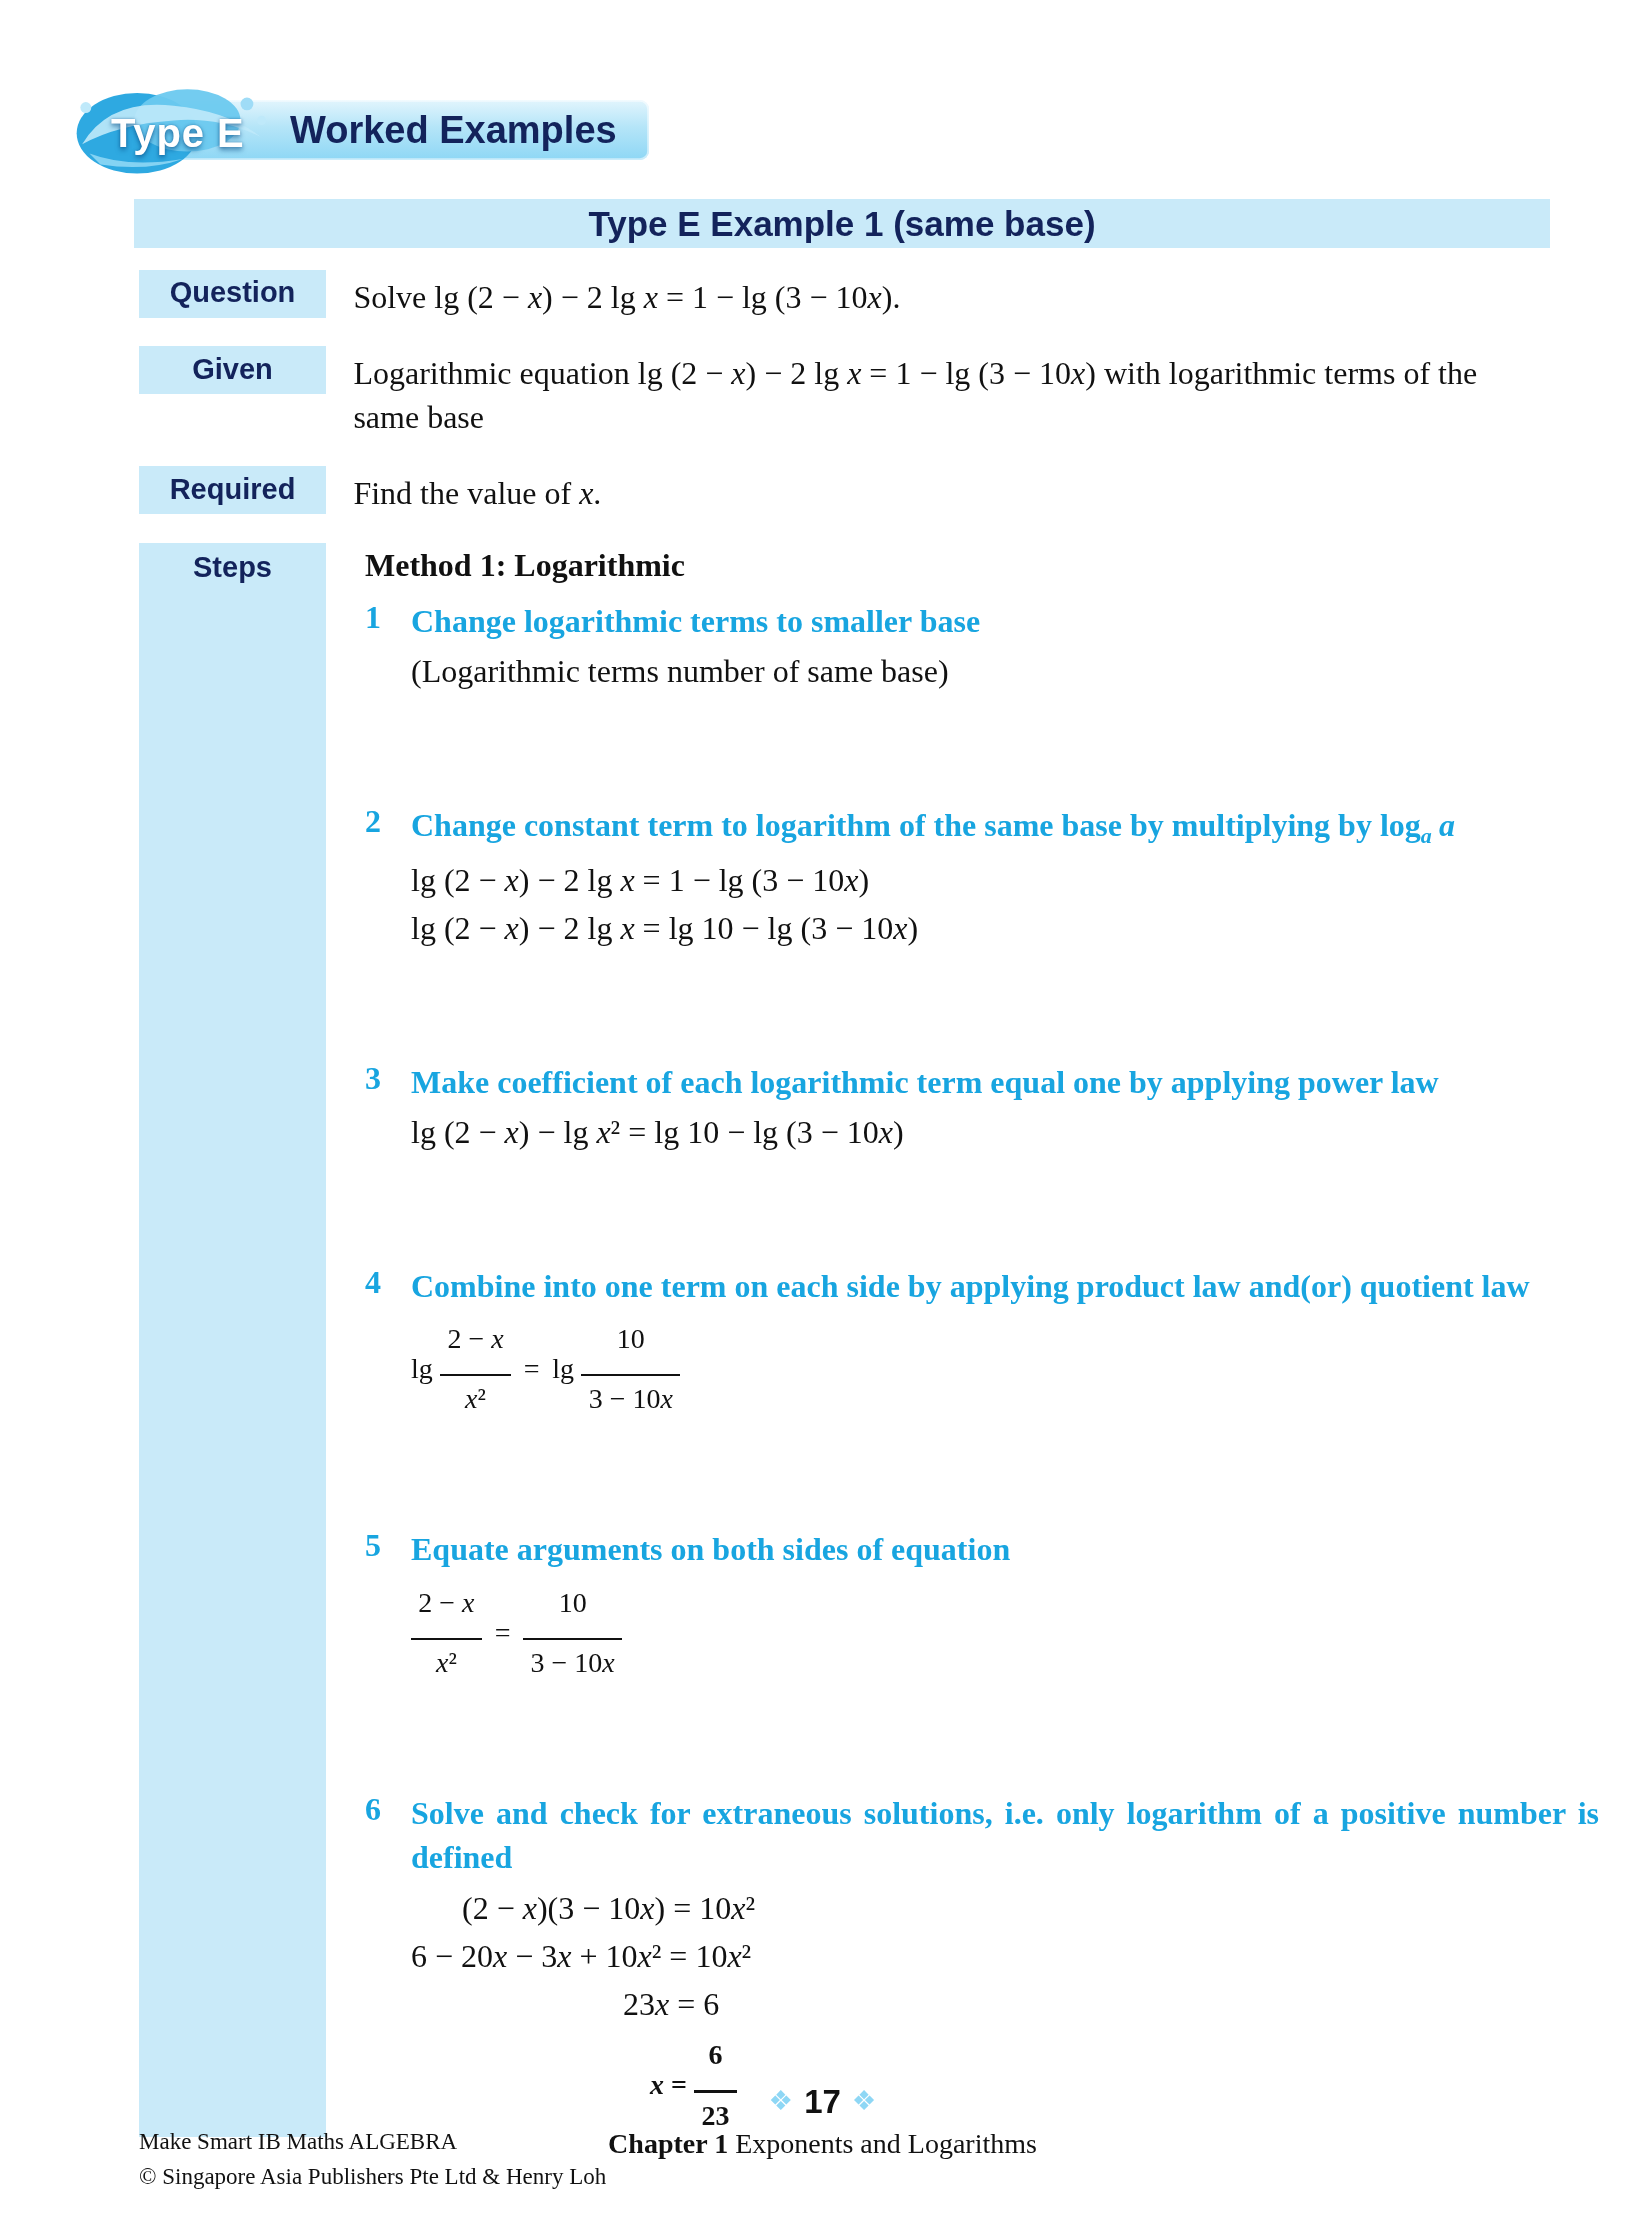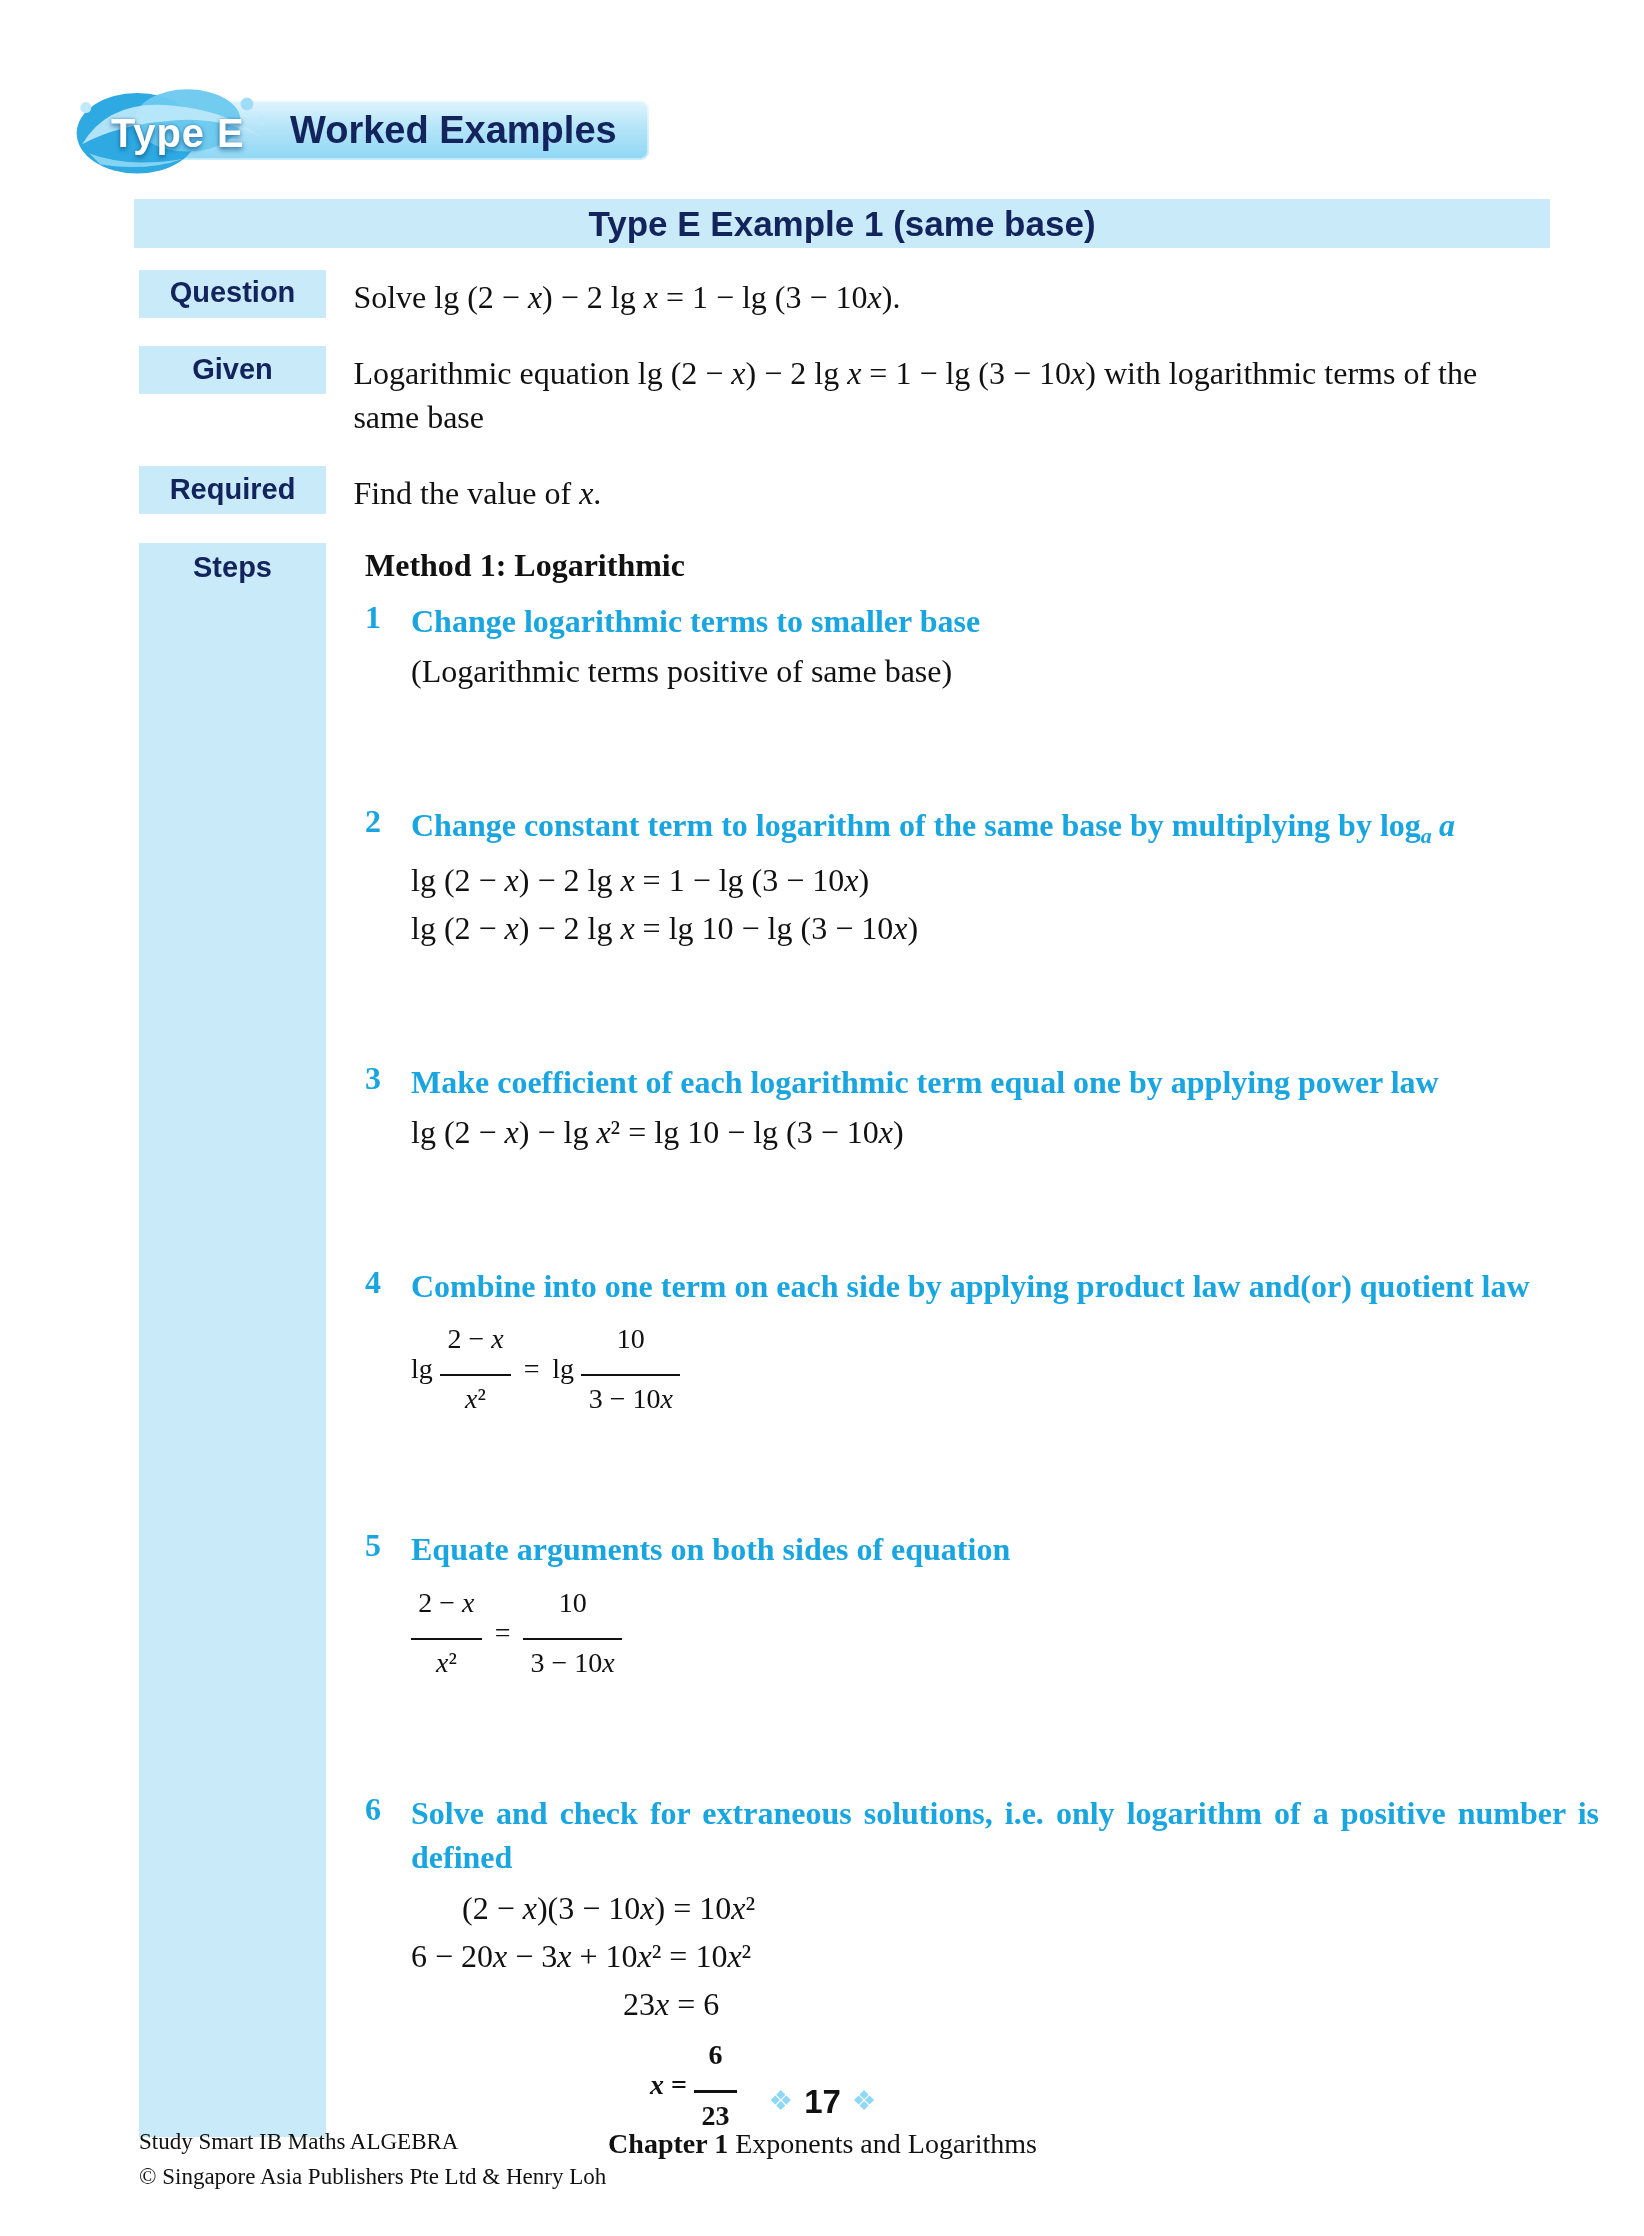--- a/index.html
+++ b/index.html
@@ -143,7 +143,7 @@
             <span class="step-heading">Change logarithmic terms to smaller base</span>
           </div>
           <div class="step-body">
-            <div class="math-line">(Logarithmic terms positive of same base)</div>
+            <div class="math-line">(Logarithmic terms number of same base)</div>
           </div>
         </div>
 

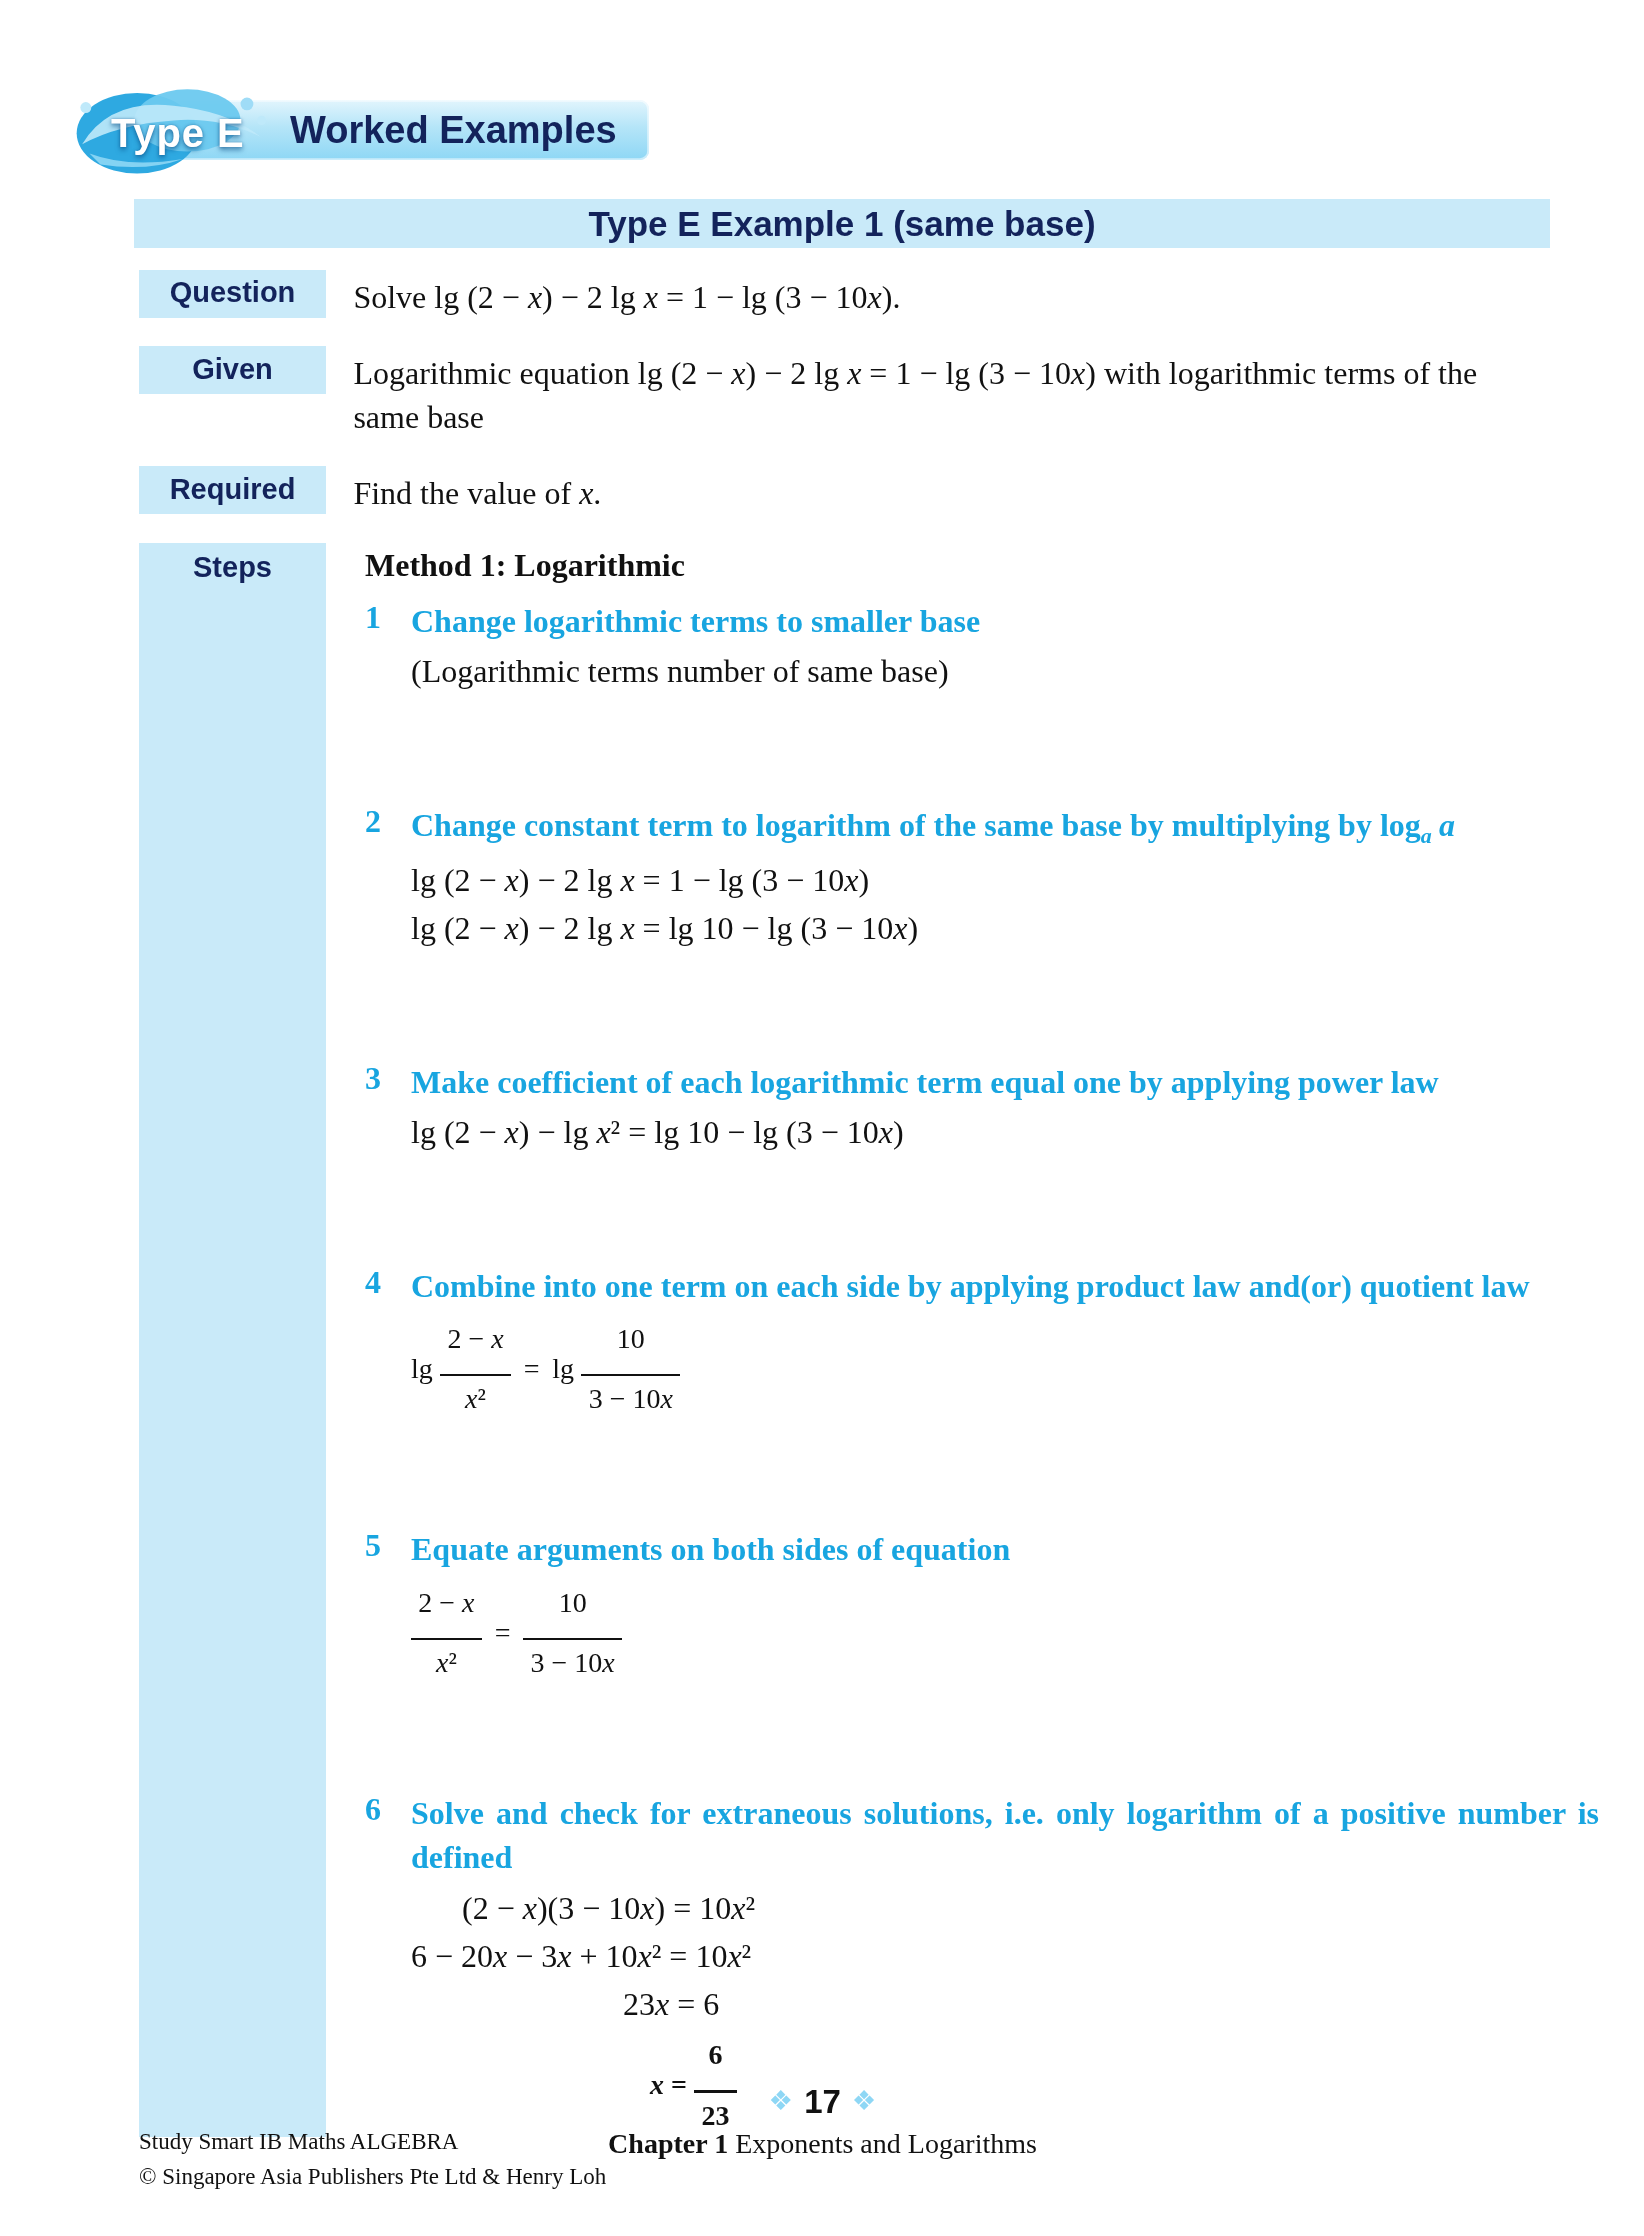--- a/index.html
+++ b/index.html
@@ -234,7 +234,7 @@
   </div>
 
   <div class="footer-left">
-    <div>Study Smart IB Maths ALGEBRA</div>
+    <div>Make Smart IB Maths ALGEBRA</div>
     <div>© Singapore Asia Publishers Pte Ltd &amp; Henry Loh</div>
   </div>
 

